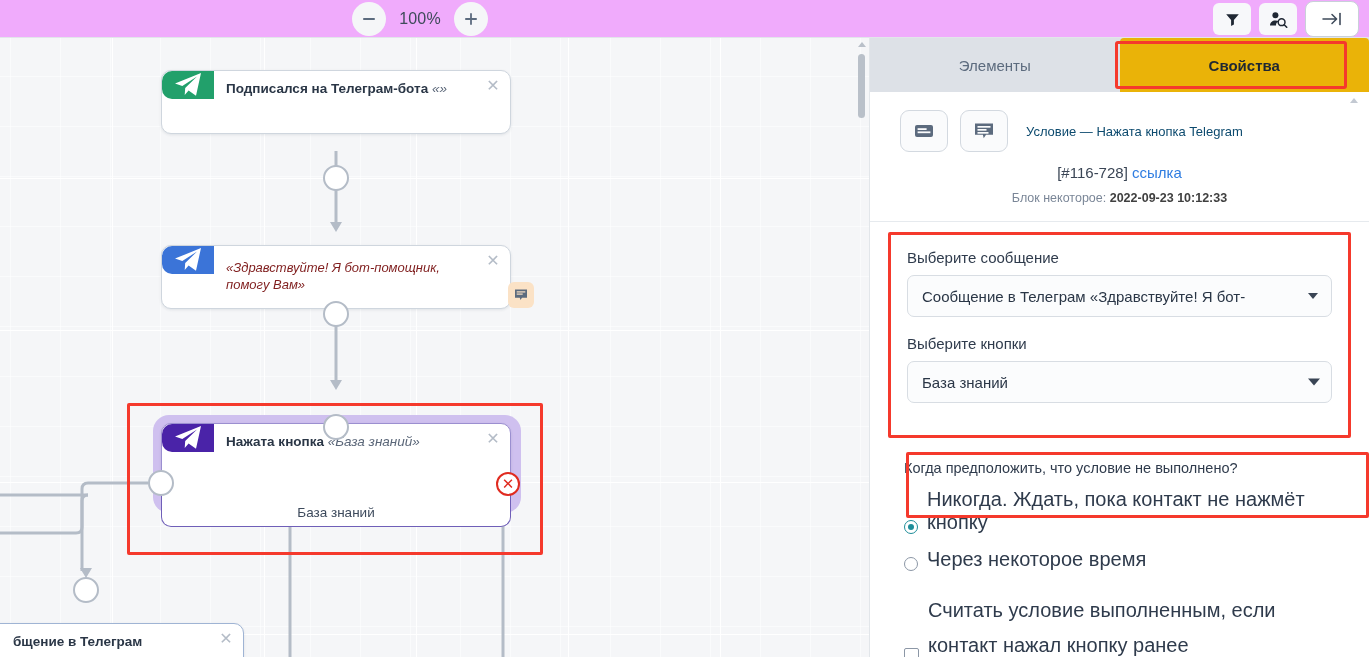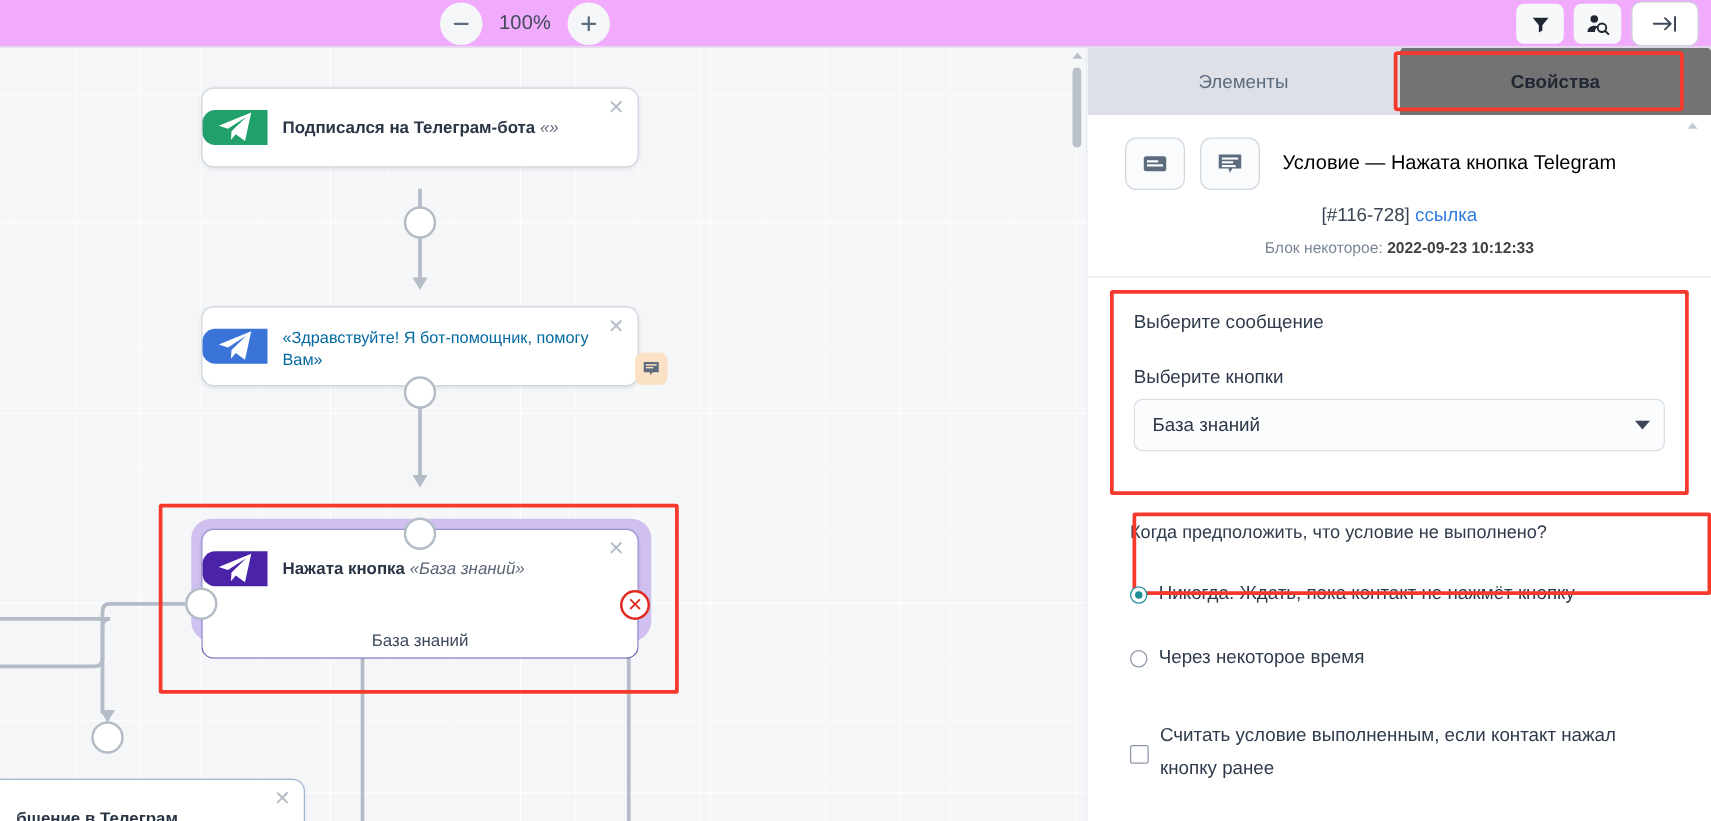--- a/index.html
+++ b/index.html
@@ -176,7 +176,7 @@
     font-size: 15px; color: #5c6b7e; cursor: pointer;
   }
   .tab.active {
-    background: #737373; color: #1f2733; font-weight: bold;
+    background: #eab308; color: #1f2733; font-weight: bold;
     border-radius: 4px 4px 0 0;
   }
   .tab-highlight {

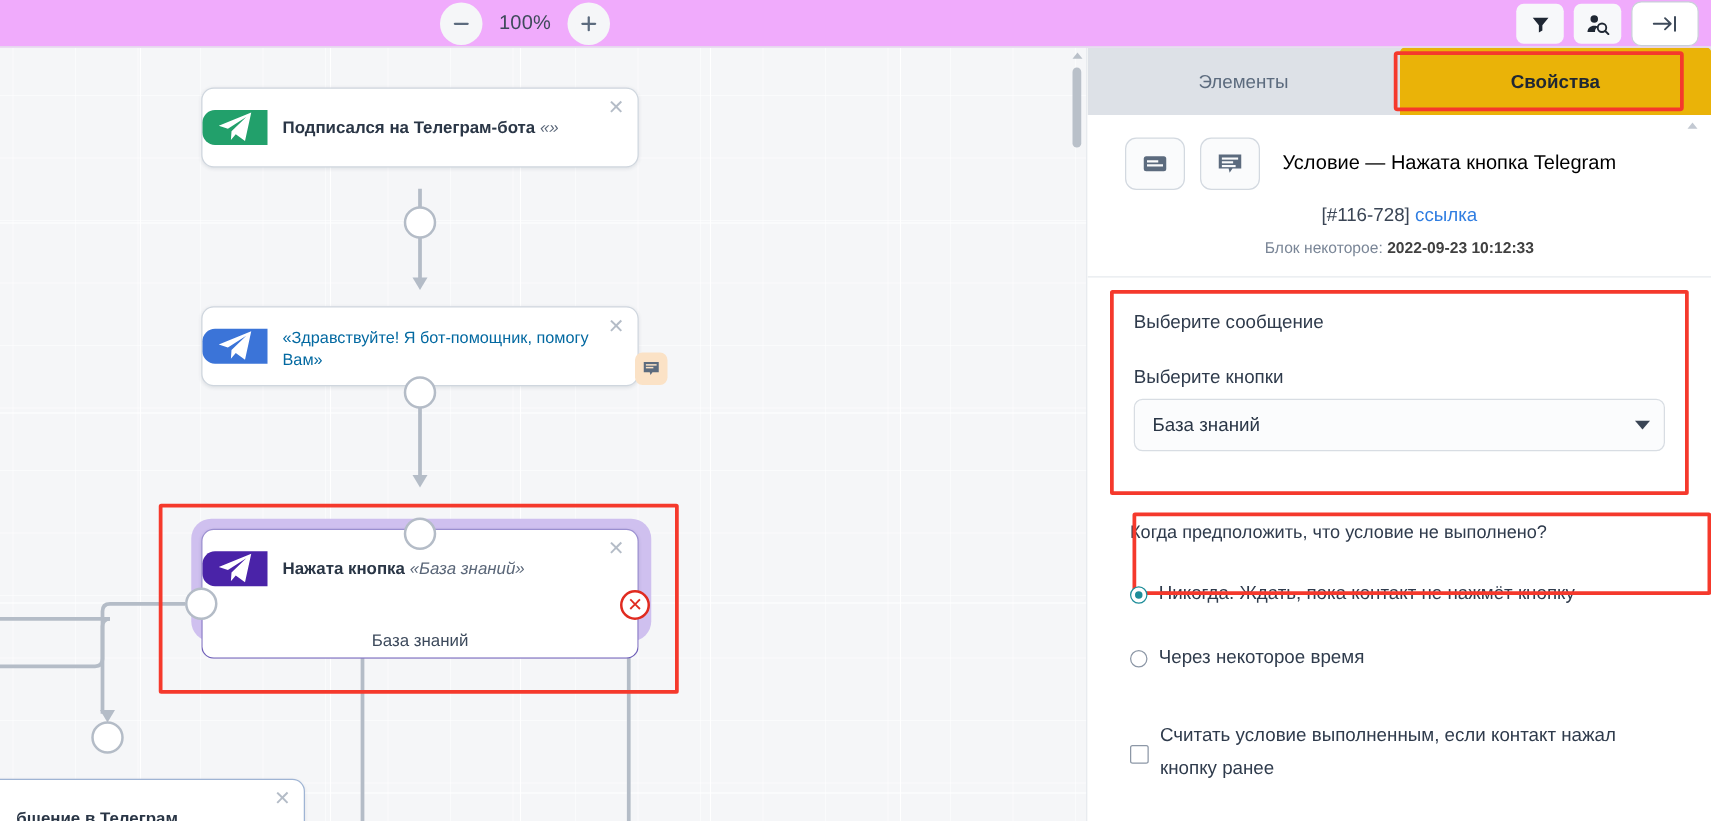--- a/index.html
+++ b/index.html
@@ -90,7 +90,7 @@
     border-radius: 10px;
     box-shadow: 0 1px 3px rgba(30,45,70,.10);
   }
-  .node-body { display: flex; align-items: center; min-height: 62px; }
+  .node-body { display: flex; align-items: flex-start; min-height: 62px; }
   .node-icon {
     width: 52px; border-radius: 10px 0 0 10px;
     display: flex; align-items: center; justify-content: center;

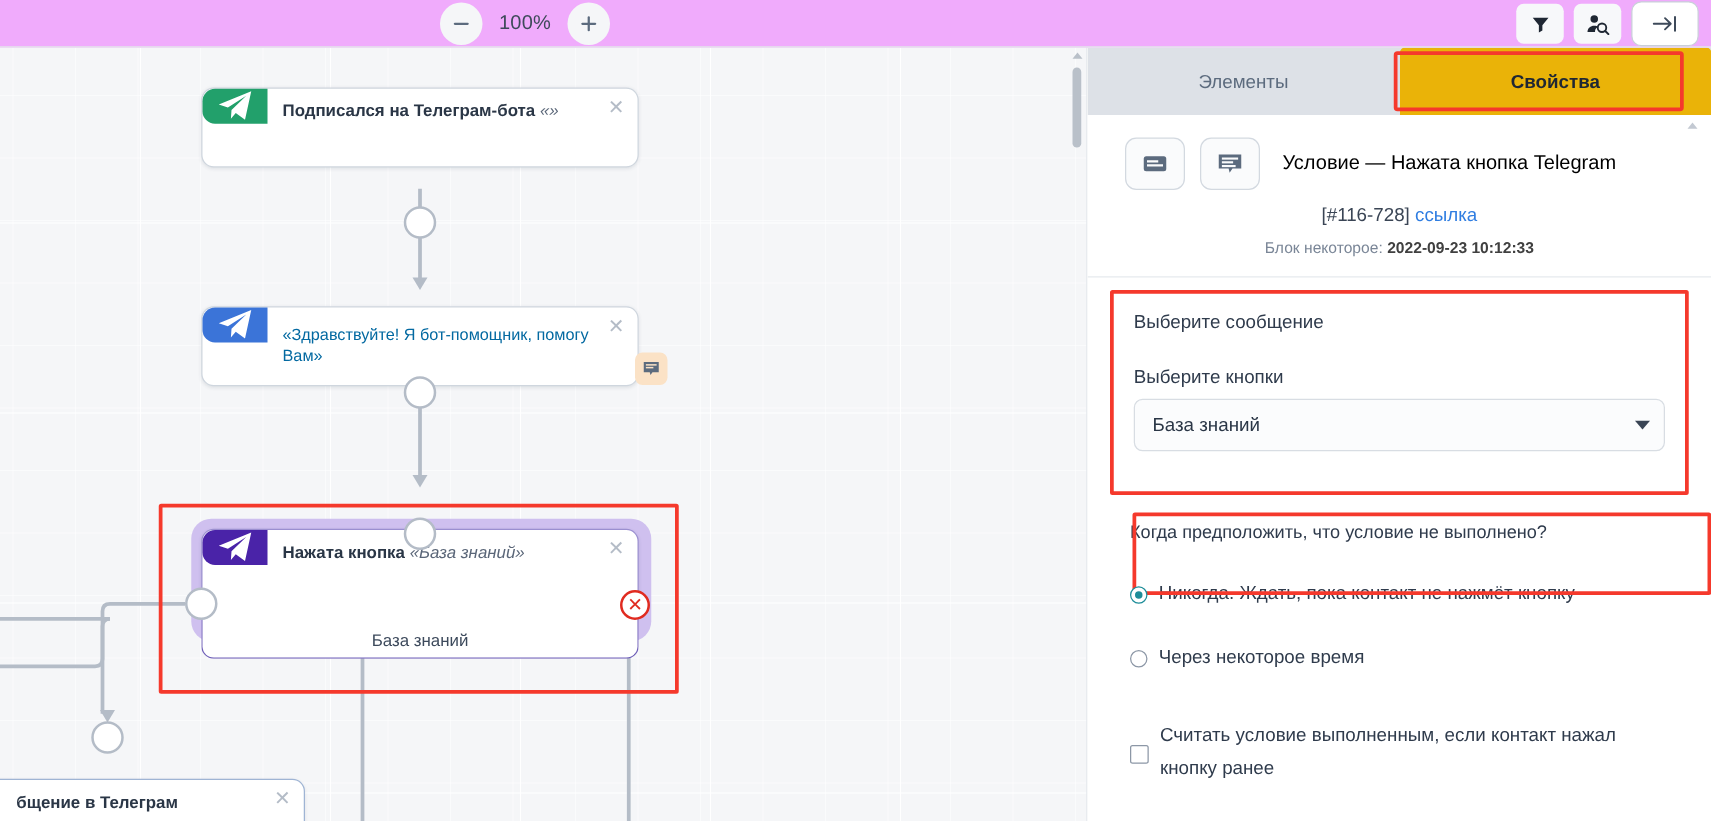--- a/index.html
+++ b/index.html
@@ -207,7 +207,7 @@
     display: flex; align-items: center; justify-content: center;
     color: #5c6b7e; cursor: pointer; flex: 0 0 48px;
   }
-  .block-title { font-size: 16px; color: #000000; margin-left: 6px; }
+  .block-title { font-size: 13px; color: #0c4a6e; margin-left: 6px; }
   .block-id { margin-top: 12px; font-size: 15px; color: #3a4555; }
   .block-id a { color: #2f7de1; text-decoration: none; cursor: pointer; }
   .block-added { margin-top: 10px; font-size: 12.5px; color: #7a8697; }

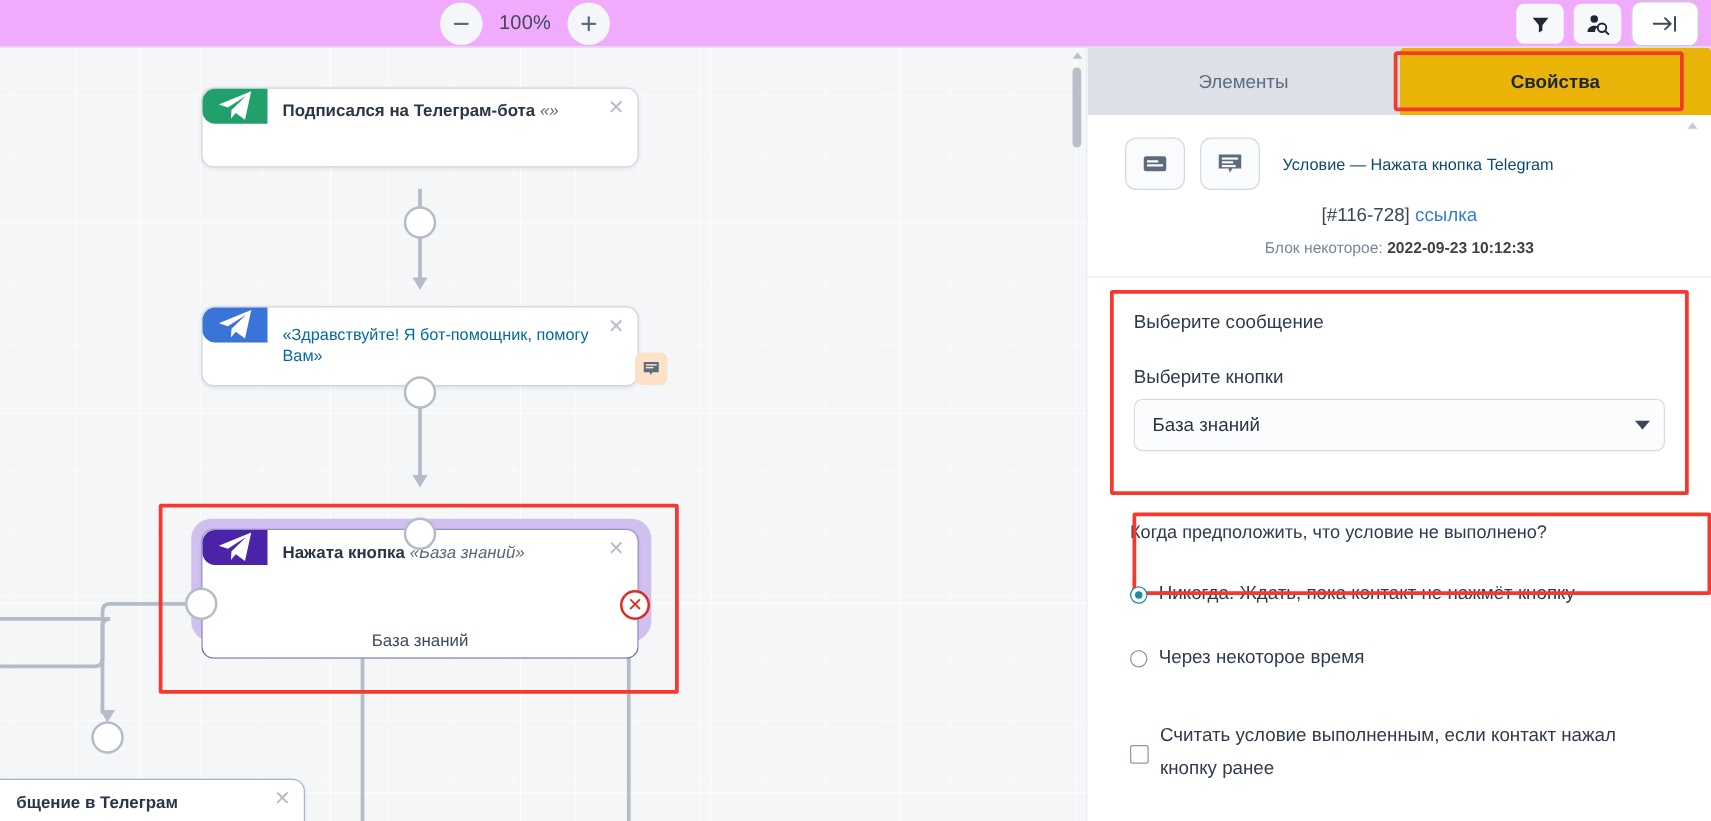--- a/index.html
+++ b/index.html
@@ -101,7 +101,7 @@
   .node-title { font-size: 13.5px; font-weight: bold; color: #2a3646; line-height: 1.25; }
   .node-title .quoted { font-weight: normal; font-style: italic; color: #5a6678; }
   .node-sub {
-    font-size: 13px; color: #0369a1; line-height: 1.33; margin-top: 3px;
+    font-size: 13px; font-style: italic; color: #7f1d1d; line-height: 1.33; margin-top: 3px;
   }
   .node-close {
     position: absolute; right: 9px; top: 8px;

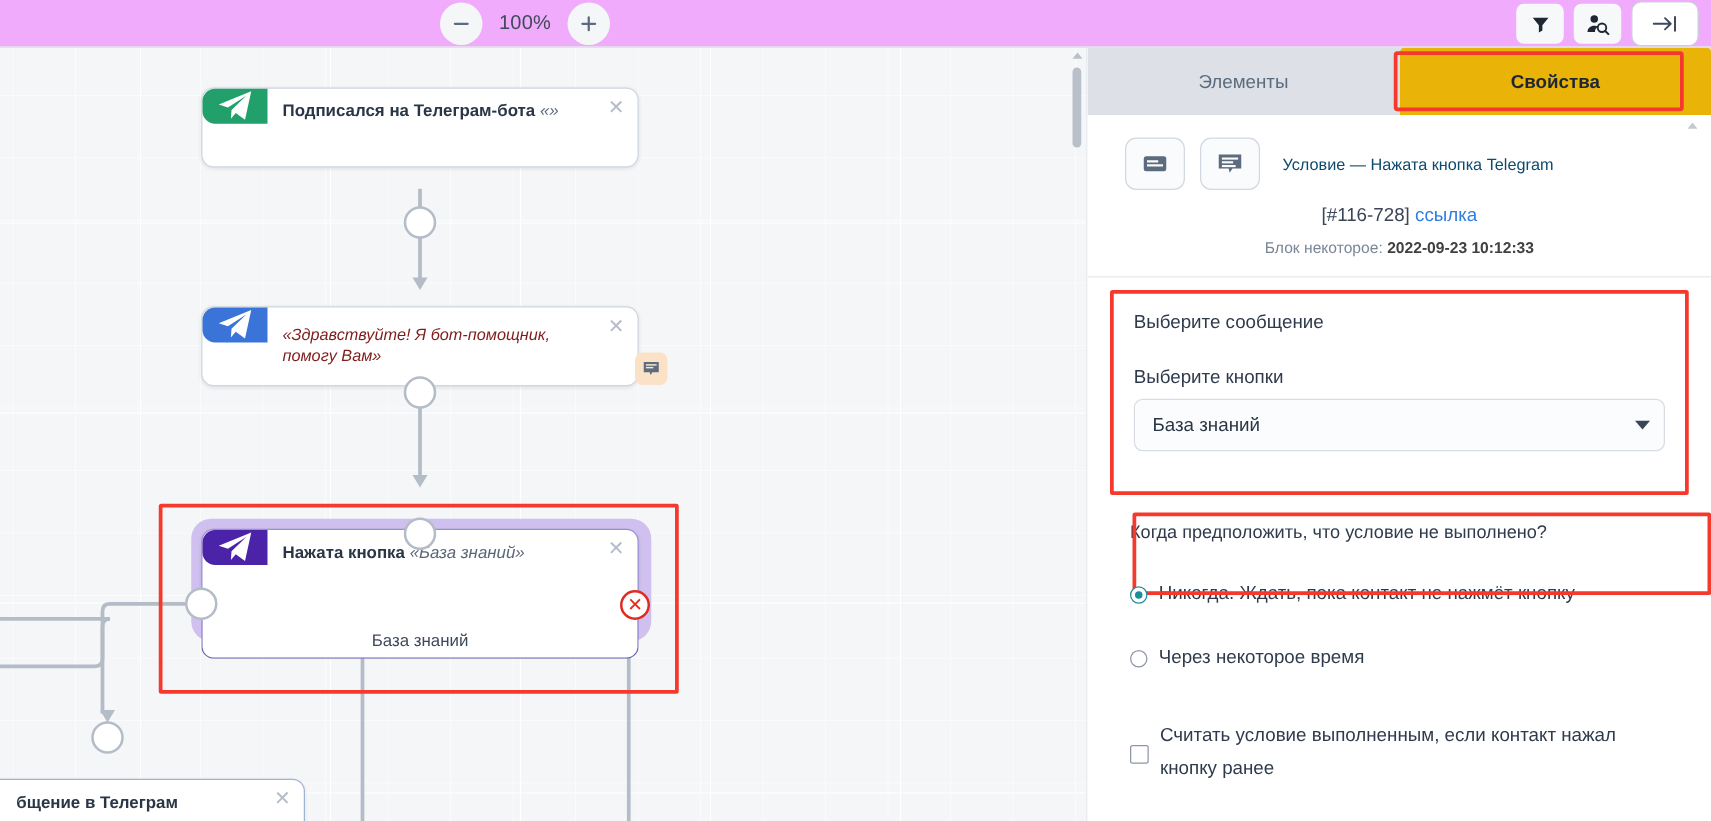--- a/index.html
+++ b/index.html
@@ -456,6 +456,10 @@
 
       <div class="section boxed">
         <div class="field-label">Выберите сообщение</div>
+        <div class="select">
+          <span>Сообщение в Телеграм «Здравствуйте! Я бот-</span>
+          <span class="caret"></span>
+        </div>
         <div class="field-gap"></div>
         <div class="field-label">Выберите кнопки</div>
         <div class="select wide-caret">

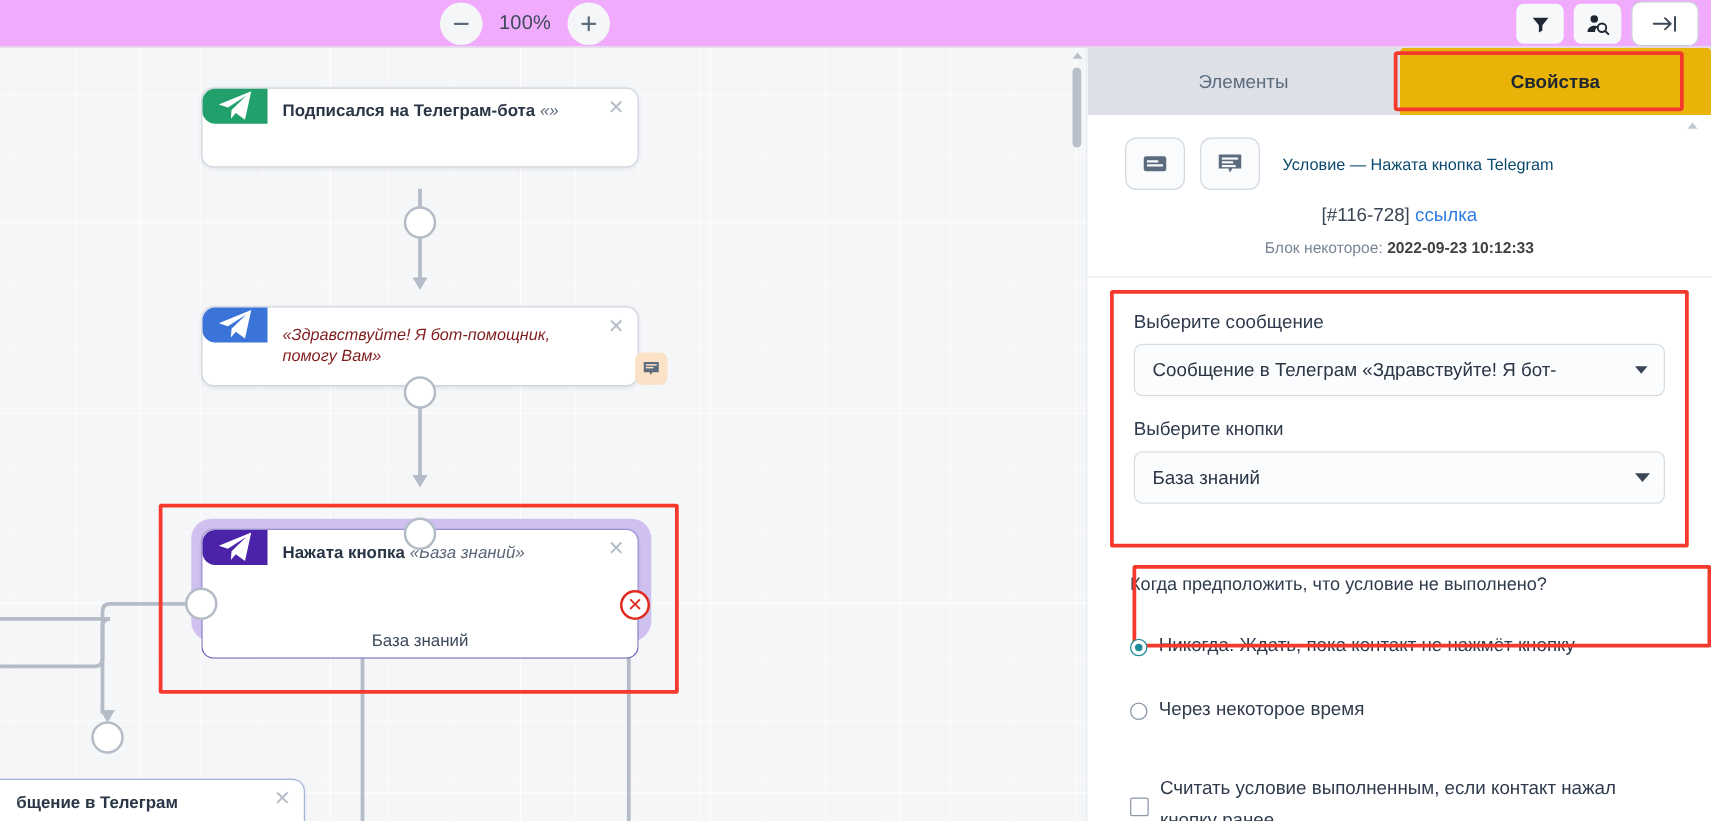--- a/index.html
+++ b/index.html
@@ -239,8 +239,8 @@
   .section2 { margin-top: 14px; padding: 8px 16px 4px 16px; }
   .q-label { font-size: 14.5px; color: #2f3b4c; }
   .radio-row, .check-row {
-    display: flex; align-items: center; gap: 9px;
-    font-size: 15px; color: #2f3b4c; cursor: pointer; margin-top: 20px;
+    display: flex; align-items: flex-end; gap: 9px;
+    font-size: 20px; color: #2f3b4c; cursor: pointer;
   }
   .radio {
     flex: 0 0 14px; width: 14px; height: 14px; border-radius: 50%;

